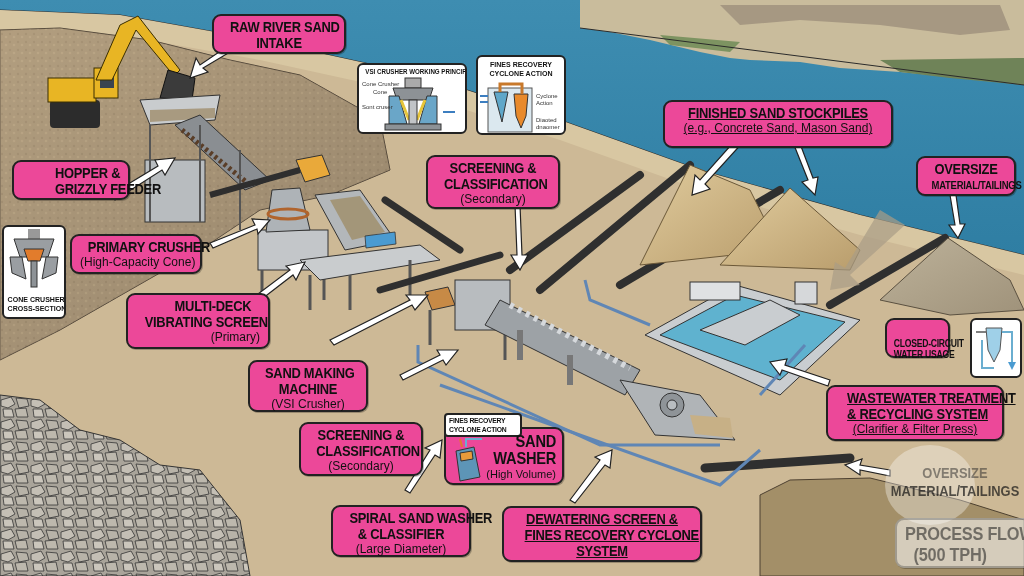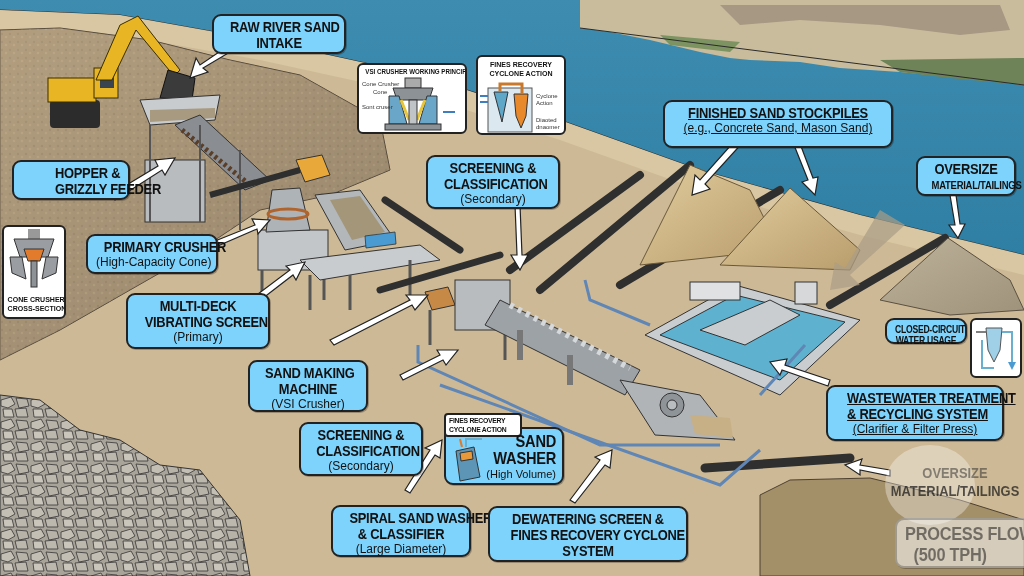--- a/index.html
+++ b/index.html
@@ -7,7 +7,7 @@
   body { position: relative; font-family: "Liberation Sans", sans-serif; }
   #scene { position: absolute; left: 0; top: 0; width: 1024px; height: 576px; }
   .callout {
-    position: absolute; background: #7dd3fc; border: 2px solid #222;
+    position: absolute; background: #ec4899; border: 2px solid #222;
     border-radius: 9px; text-align: center; color: #111;
     box-shadow: 1px 1px 0 rgba(0,0,0,0.25); padding: 3px 8px;
     font-family: "Liberation Sans", sans-serif;

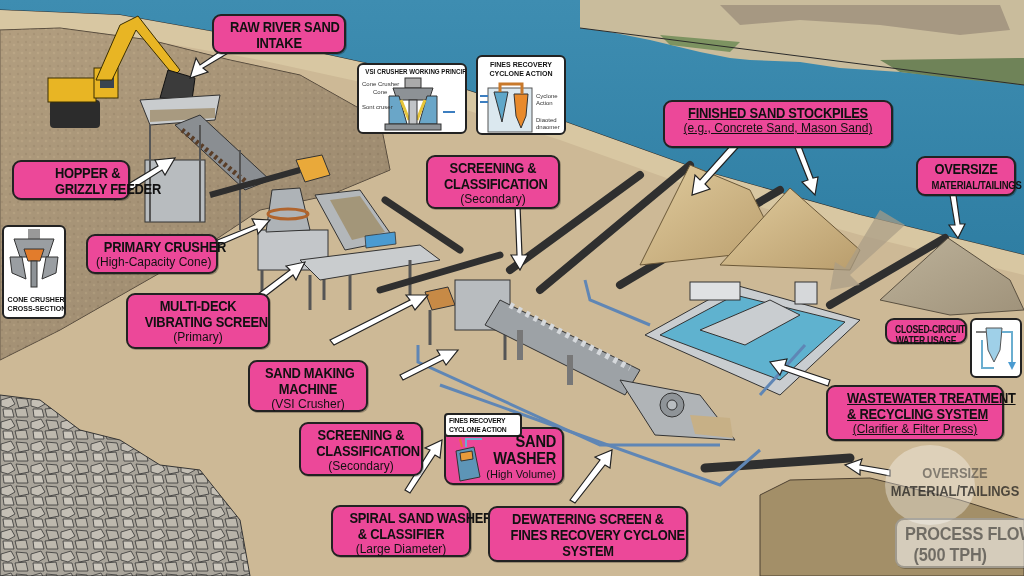--- a/index.html
+++ b/index.html
@@ -207,7 +207,7 @@
   <span class="ttl">CROSS-SECTION</span>
 </div>
 
-<div class="callout" style="left:70px;top:234px;width:132px;height:40px;margin-left:16px;">
+<div class="callout" style="left:70px;top:234px;width:132px;height:40px;">
   <span class="t">PRIMARY CRUSHER</span>
   <span class="s">(High-Capacity Cone)</span>
 </div>

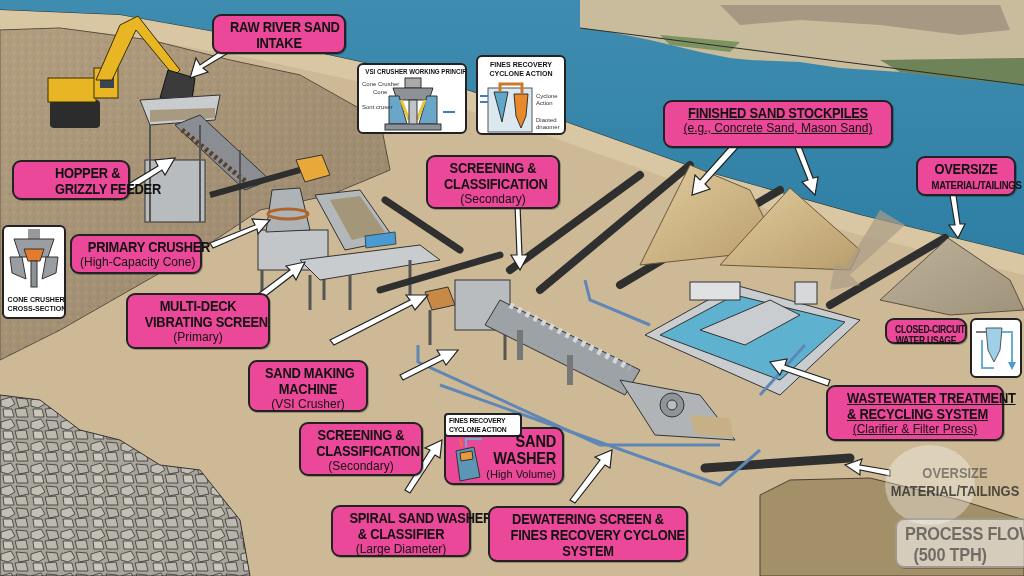--- a/index.html
+++ b/index.html
@@ -212,7 +212,7 @@
   <span class="s">(High-Capacity Cone)</span>
 </div>
 
-<div class="callout" style="left:126px;top:293px;width:144px;height:56px;">
+<div class="callout" style="left:126px;top:293px;width:144px;height:56px;text-align:right;">
   <span class="t">MULTI-DECK</span>
   <span class="t">VIBRATING SCREEN</span>
   <span class="s">(Primary)</span>

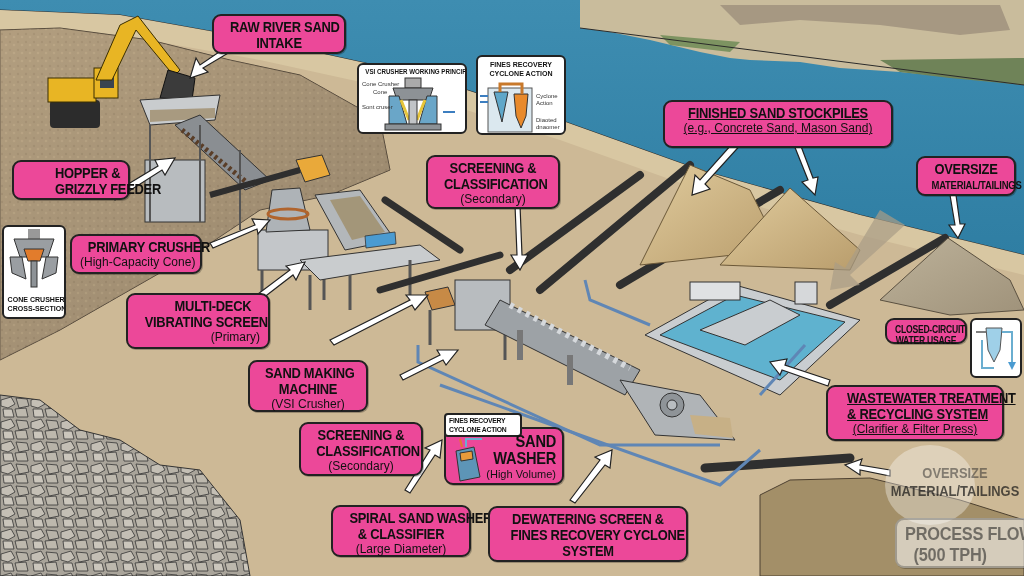--- a/index.html
+++ b/index.html
@@ -310,7 +310,7 @@
   <span class="t">SYSTEM</span>
 </div>
 
-<div class="callout small" style="left:885px;top:318px;width:82px;height:26px;padding:4px 3px;">
+<div class="callout small" style="left:885px;top:318px;width:65px;height:26px;padding:18px 3px;">
   <span class="t">CLOSED-CIRCUIT</span>
   <span class="t">WATER USAGE</span>
 </div>

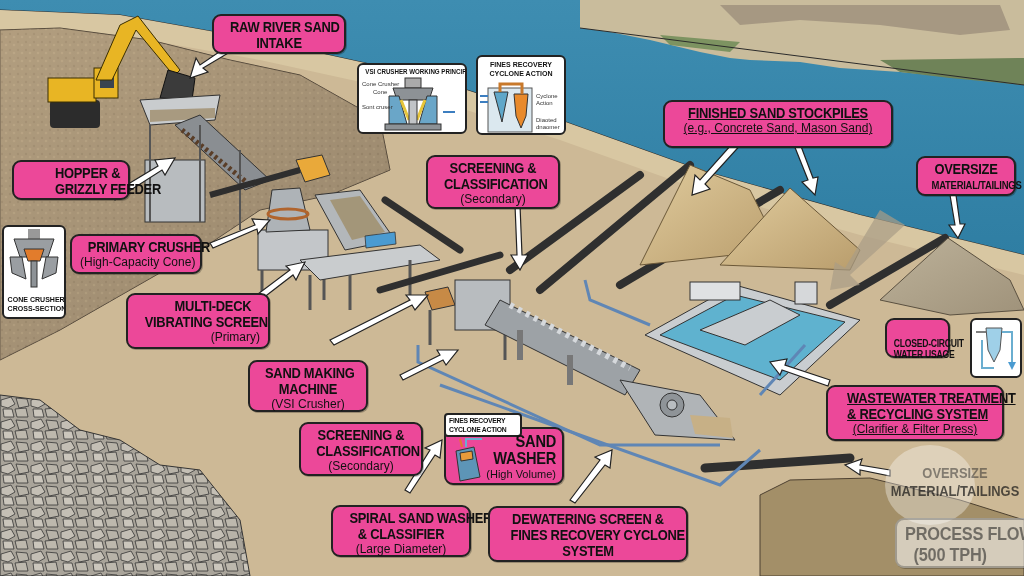--- a/index.html
+++ b/index.html
@@ -304,7 +304,7 @@
   <span class="s">(Large Diameter)</span>
 </div>
 
-<div class="callout" style="left:488px;top:506px;width:200px;height:56px;">
+<div class="callout" style="left:502px;top:506px;width:200px;height:56px;text-decoration:underline;">
   <span class="t">DEWATERING SCREEN &amp;</span>
   <span class="t">FINES  RECOVERY CYCLONE</span>
   <span class="t">SYSTEM</span>

